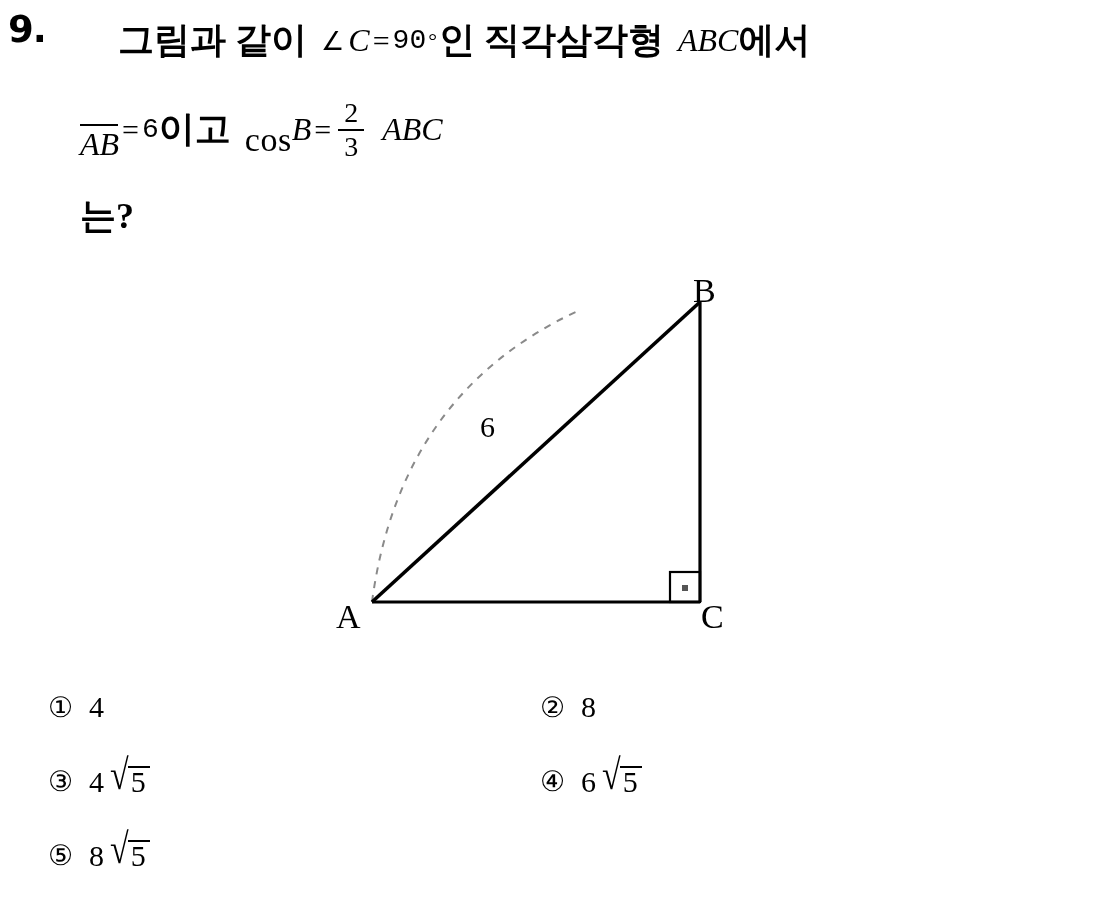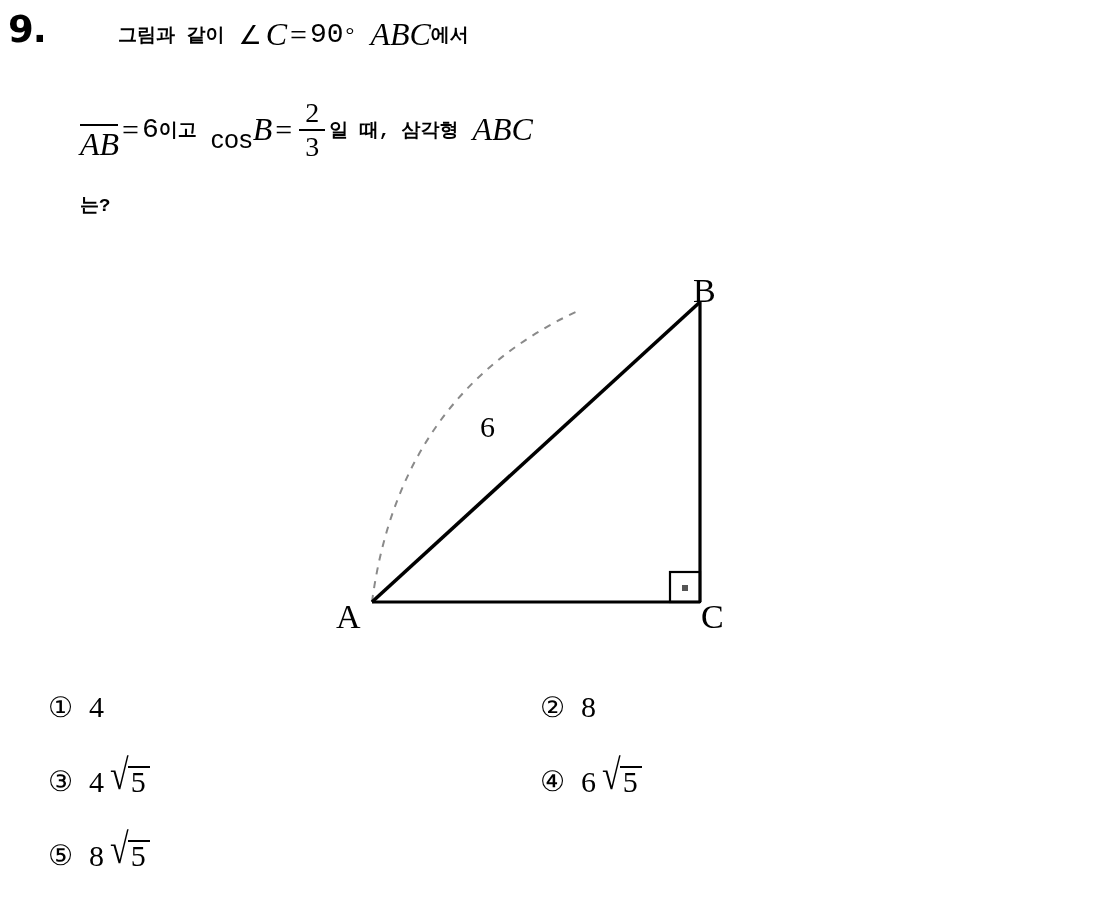--- a/index.html
+++ b/index.html
@@ -51,9 +51,9 @@
   .line3 { left: 80px;  top: 192px; }
 
   .kor {
-    font-family: Liberation Mono, monospace;
+    font-family: Liberation Serif, serif;
     font-weight: bold;
-    font-size: 19px;
+    font-size: 36px;
     letter-spacing: 0px;
   }
   .kor-sp { margin-left: 14px; }

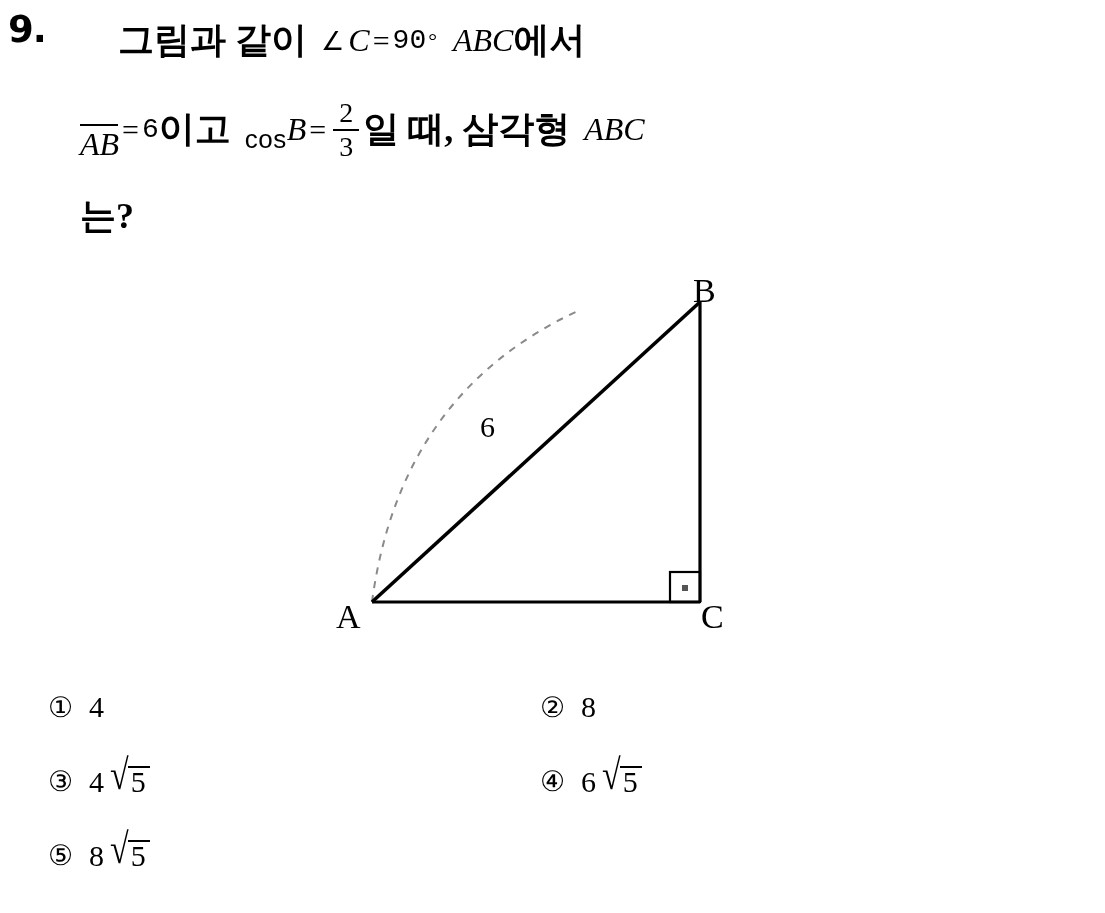--- a/index.html
+++ b/index.html
@@ -224,6 +224,7 @@
       <span class="op">=</span>
       <span class="num">90</span>
       <span class="deg">°</span>
+      <span class="kor">인 직각삼각형</span>
       <span class="kor-sp"></span>
       <span class="mathit">ABC</span>
       <span class="kor">에서</span>

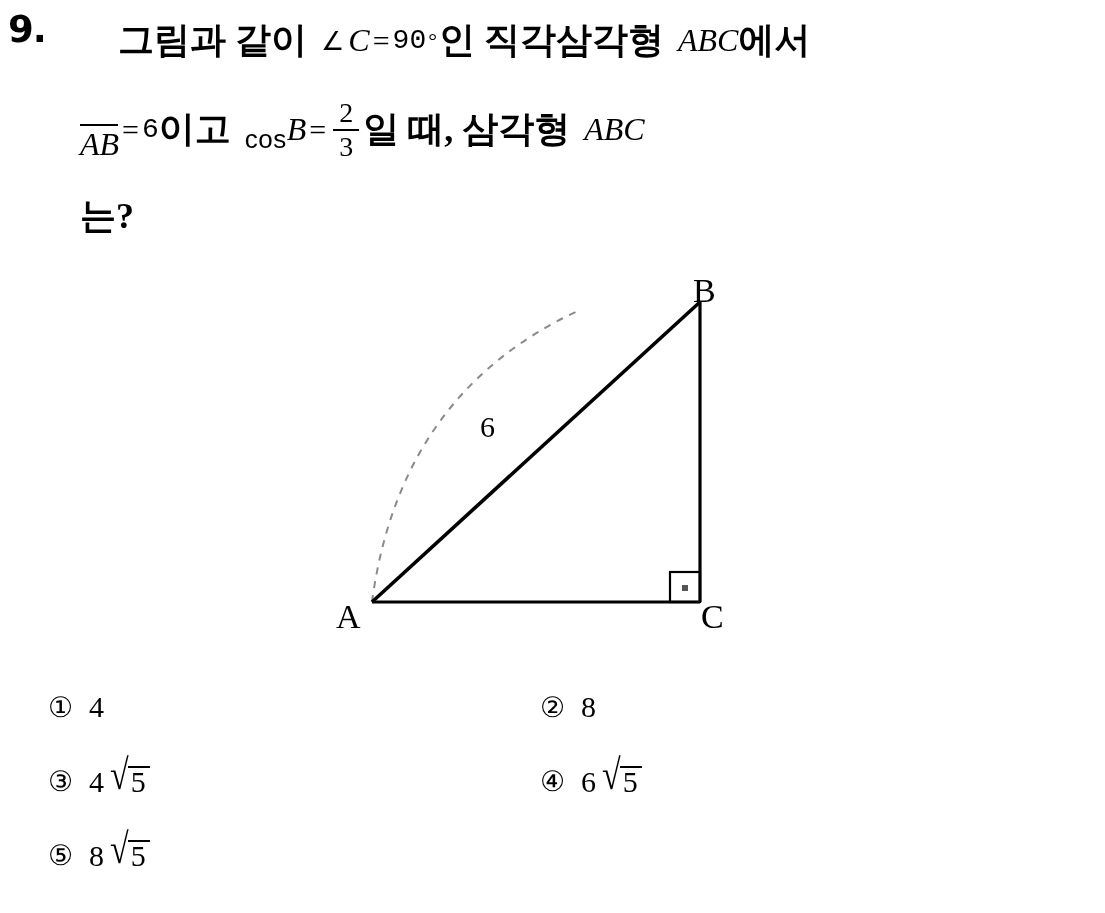--- a/index.html
+++ b/index.html
@@ -105,8 +105,8 @@
   }
 
   .coslabel {
-    font-family: Liberation Sans, sans-serif;
-    font-size: 26px;
+    font-family: Liberation Serif, serif;
+    font-size: 34px;
     letter-spacing: 0.5px;
     margin-top: 20px;
   }

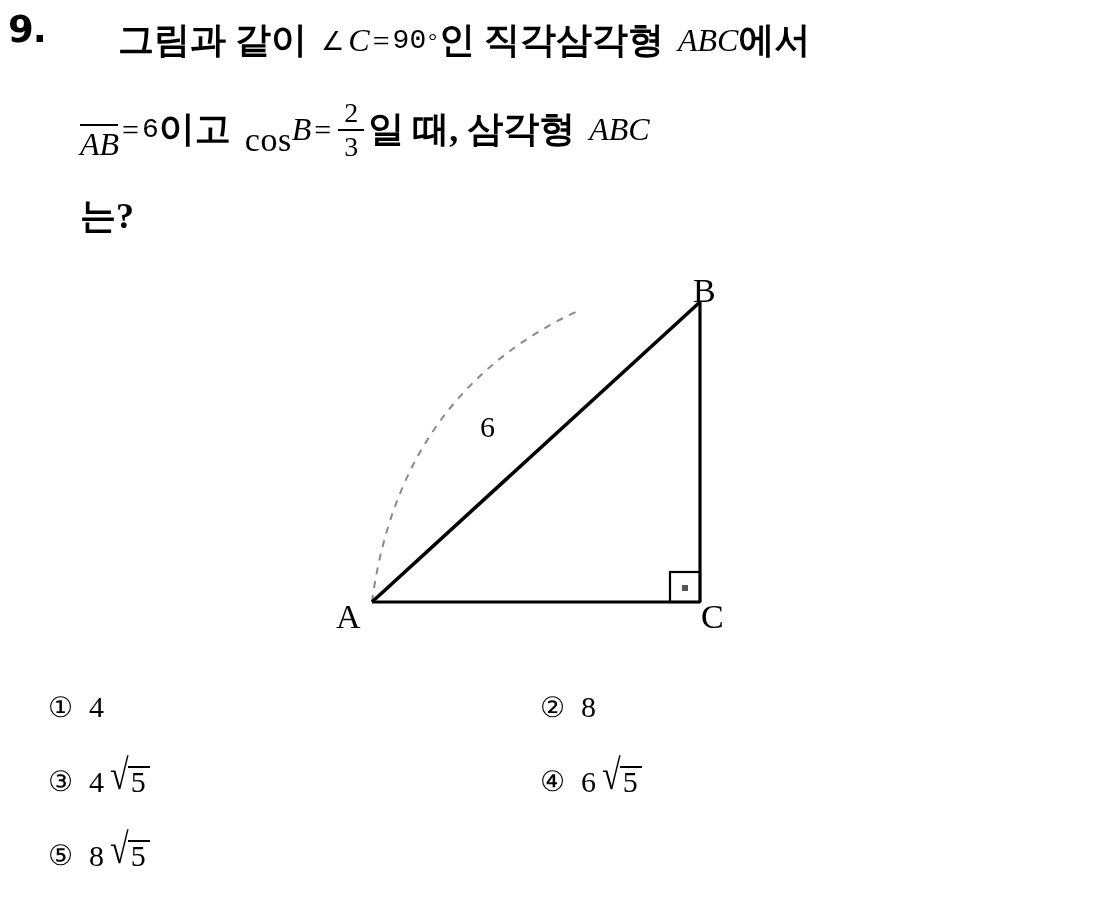--- a/index.html
+++ b/index.html
@@ -244,7 +244,6 @@
         <span class="bar"></span>
         <span class="bot">3</span>
       </span>
-      <span class="kor">일 때, 삼각형</span>
       <span class="kor-sp"></span>
       <span class="mathit">ABC</span>
     </div>

